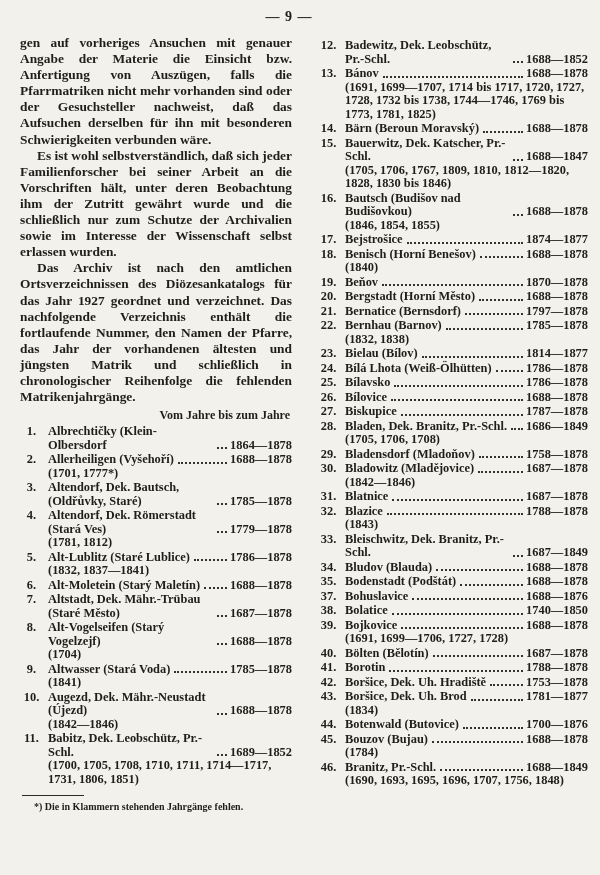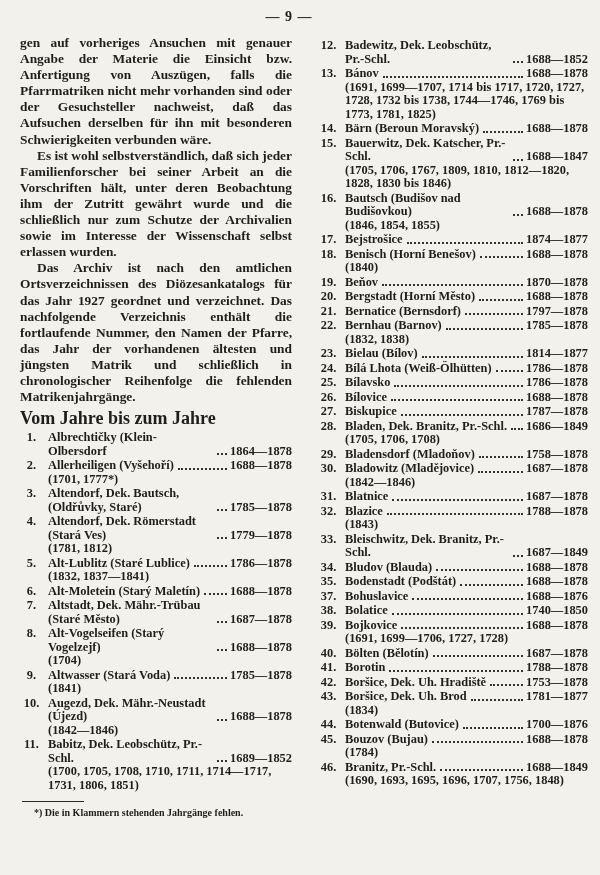--- a/index.html
+++ b/index.html
@@ -38,8 +38,9 @@
   .body-par.indent { text-indent: 17px; }
 
   .list-header {
+    text-align: right;
     font-weight: bold;
-    font-size: 18px;
+    font-size: 12px;
     margin: 3px 2px 2px 0;
   }
 

